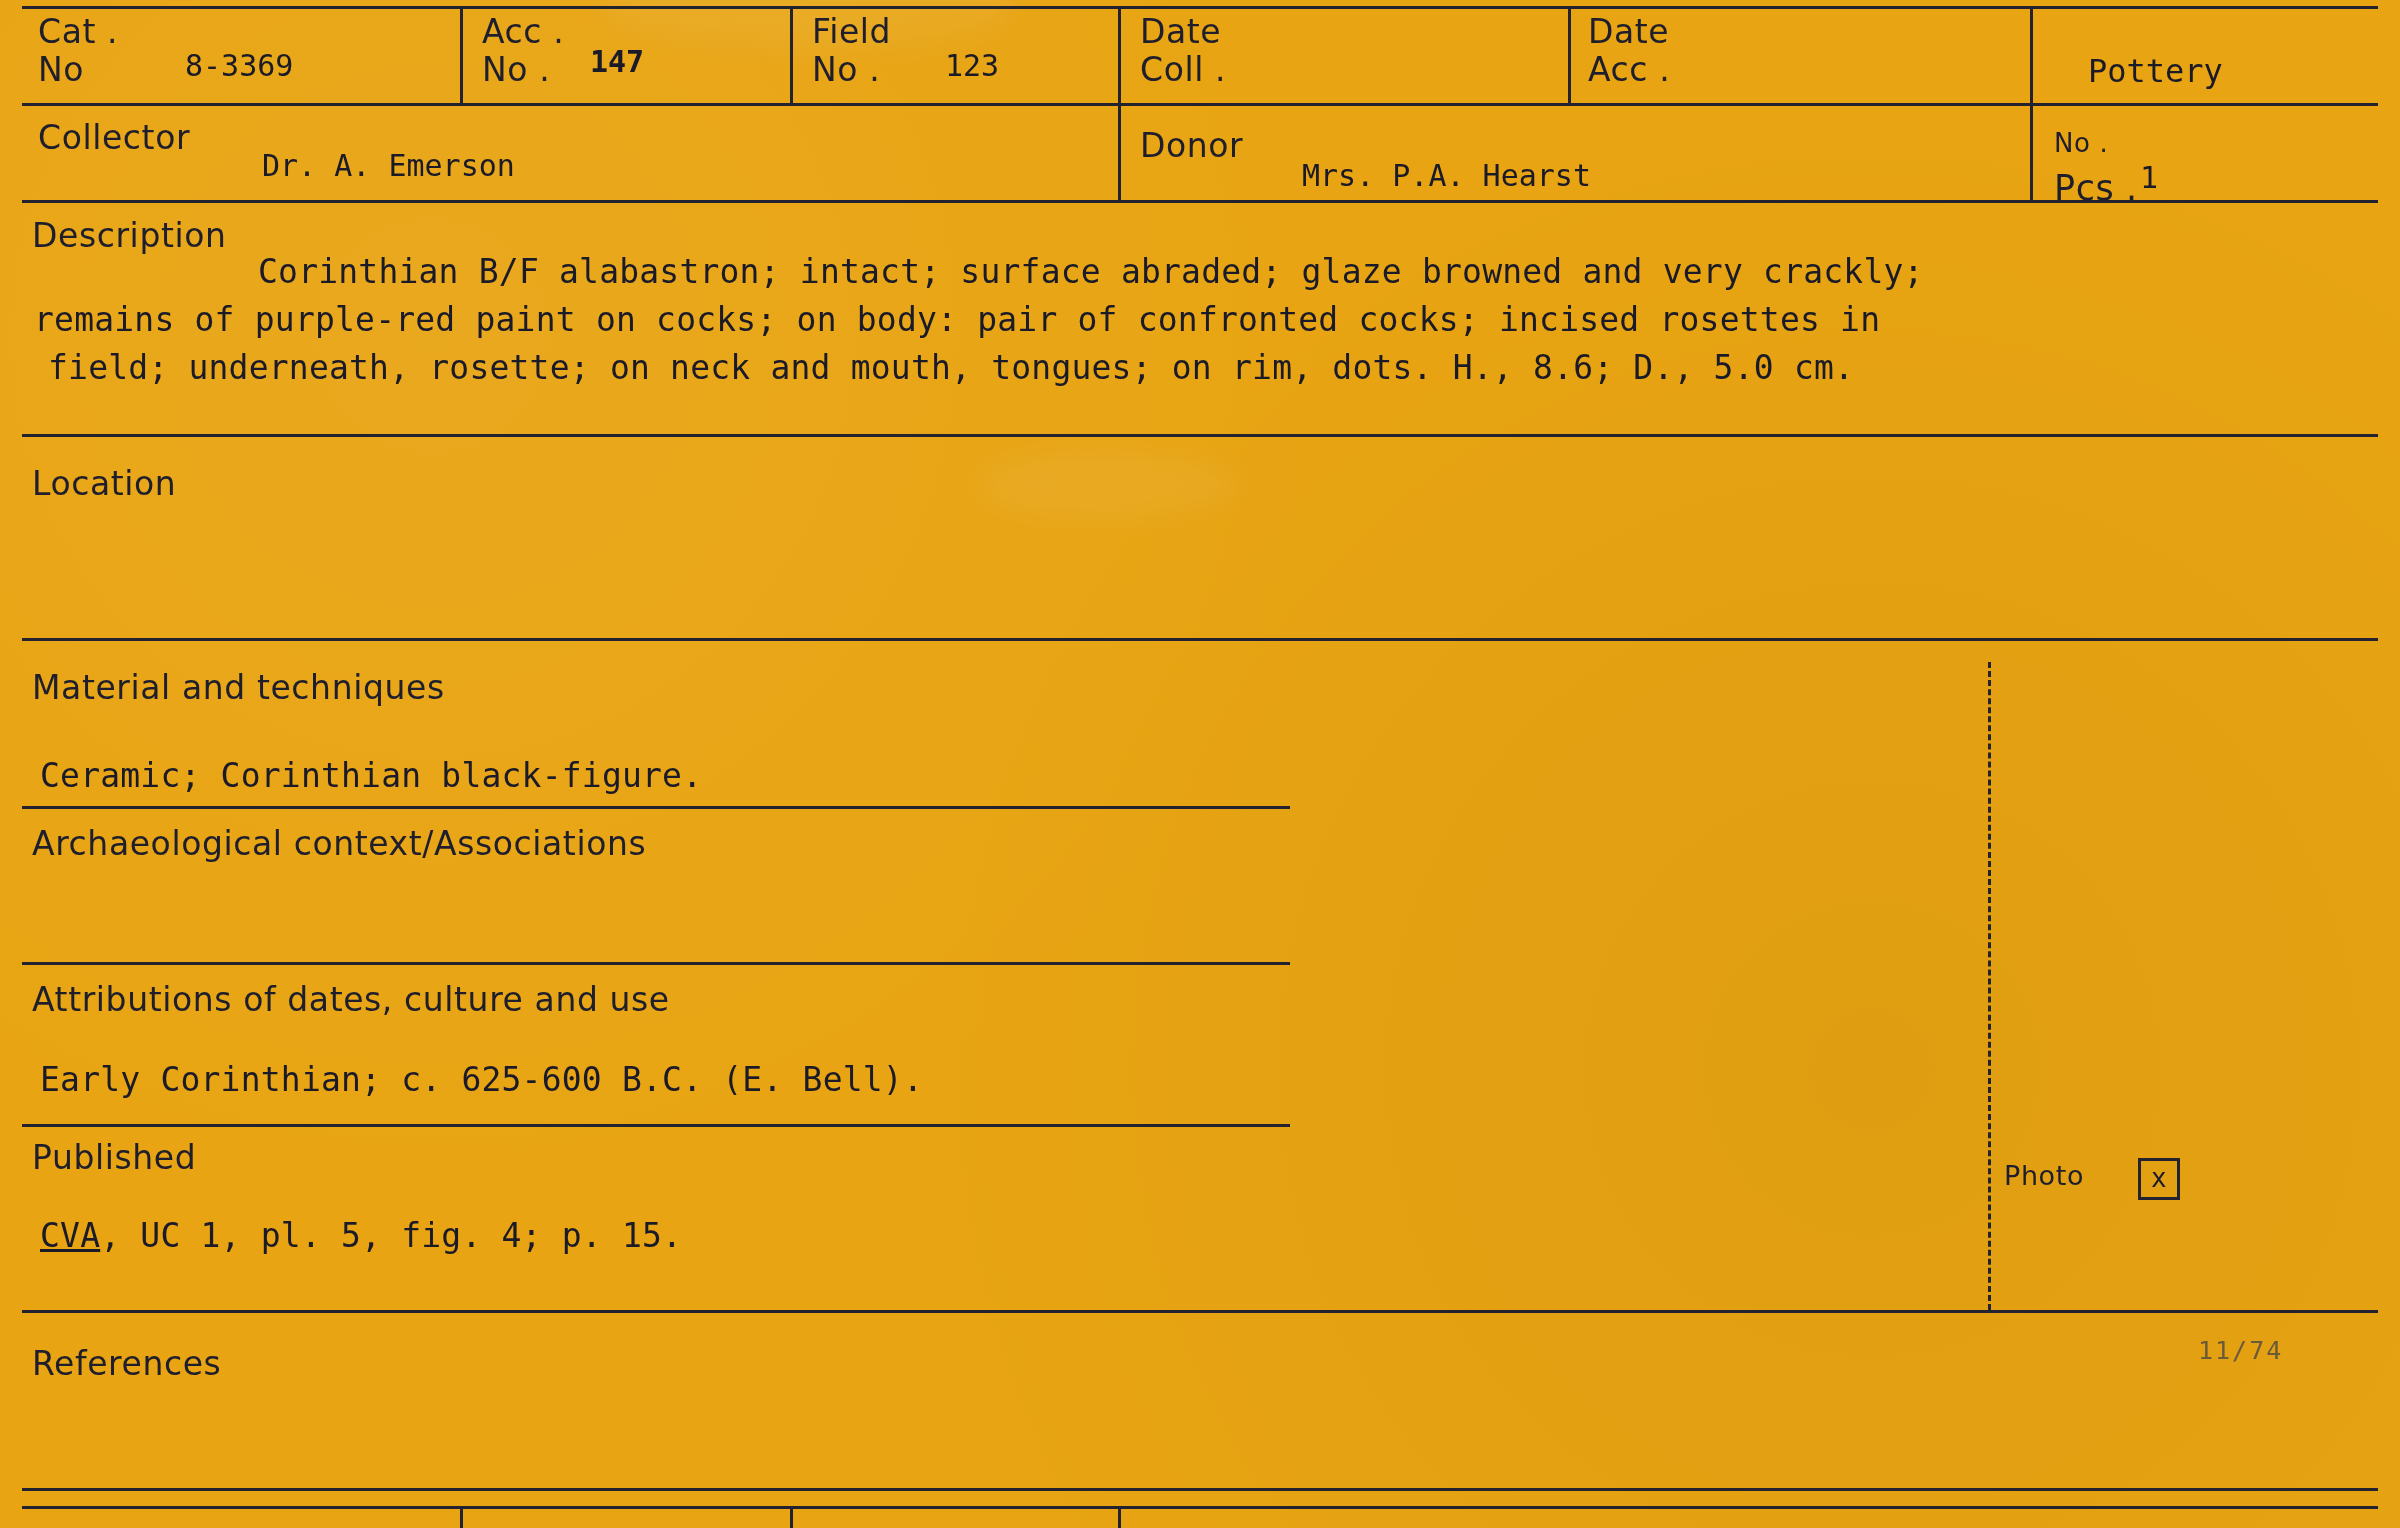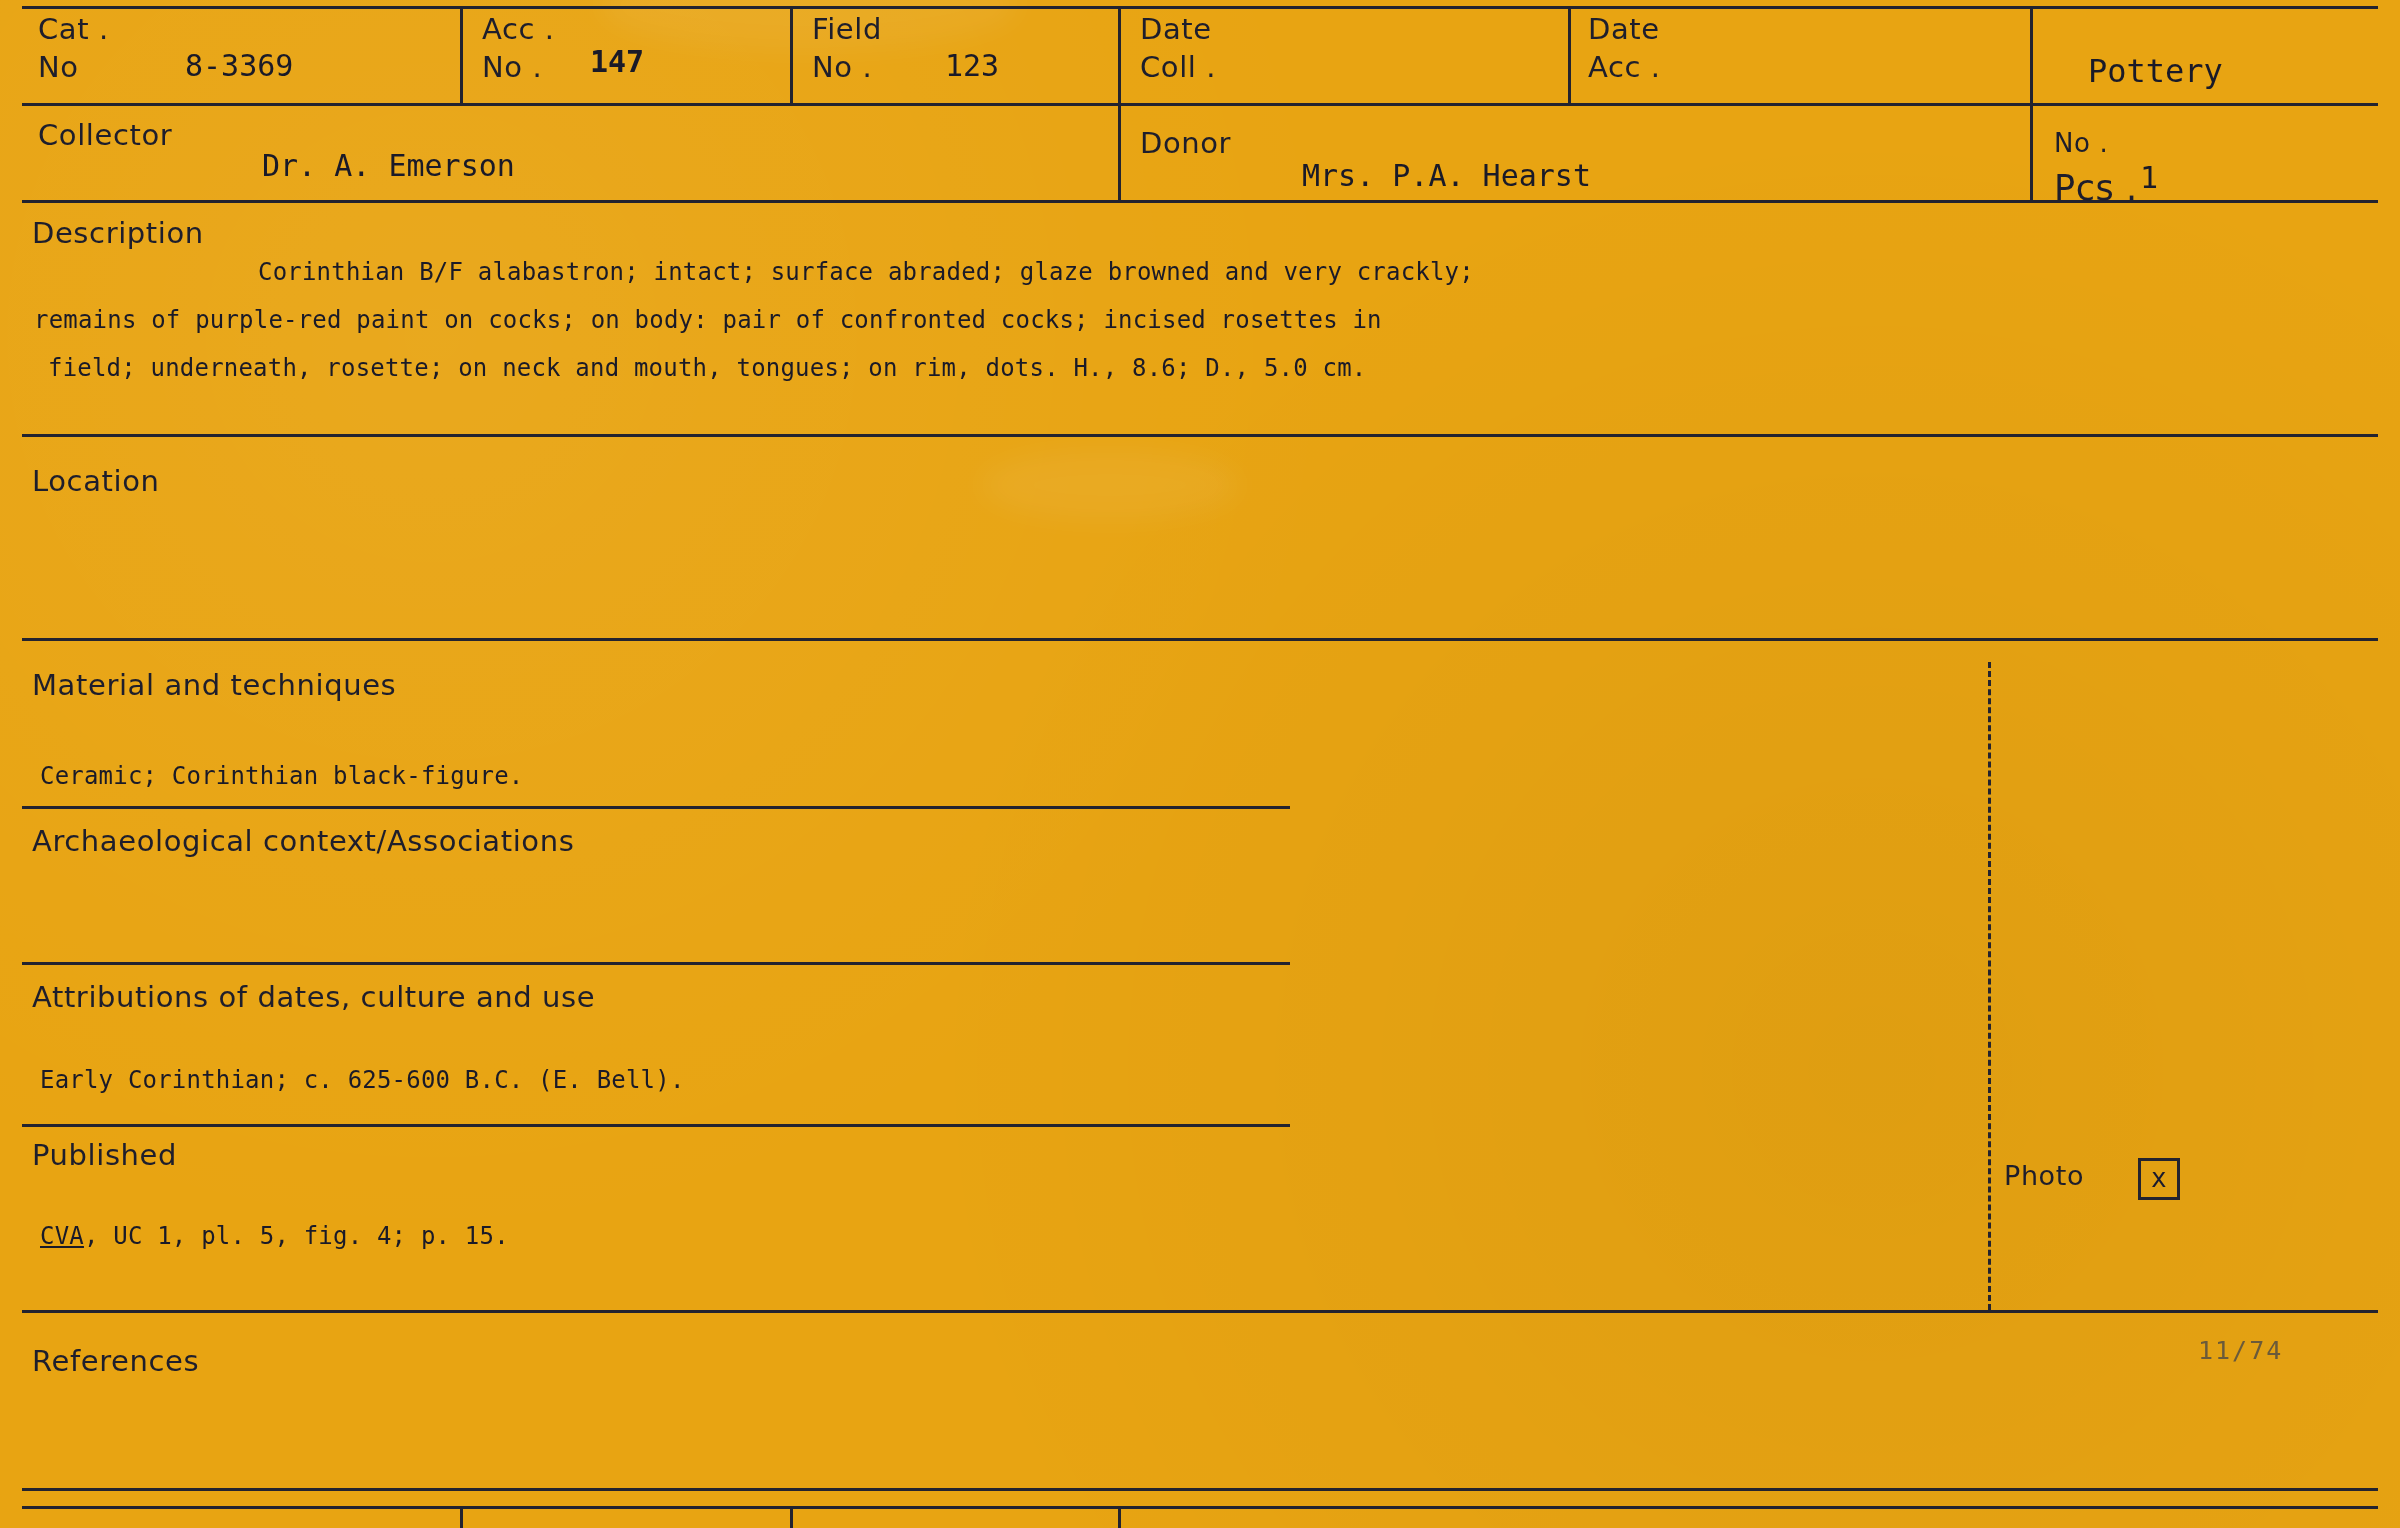--- a/index.html
+++ b/index.html
@@ -45,7 +45,7 @@
   .lbl {
     position: absolute;
     font-family: "DejaVu Sans", sans-serif;
-    font-size: 29px;
+    font-size: 33px;
     letter-spacing: 0.6px;
     color: #1e1e2c;
     white-space: nowrap;

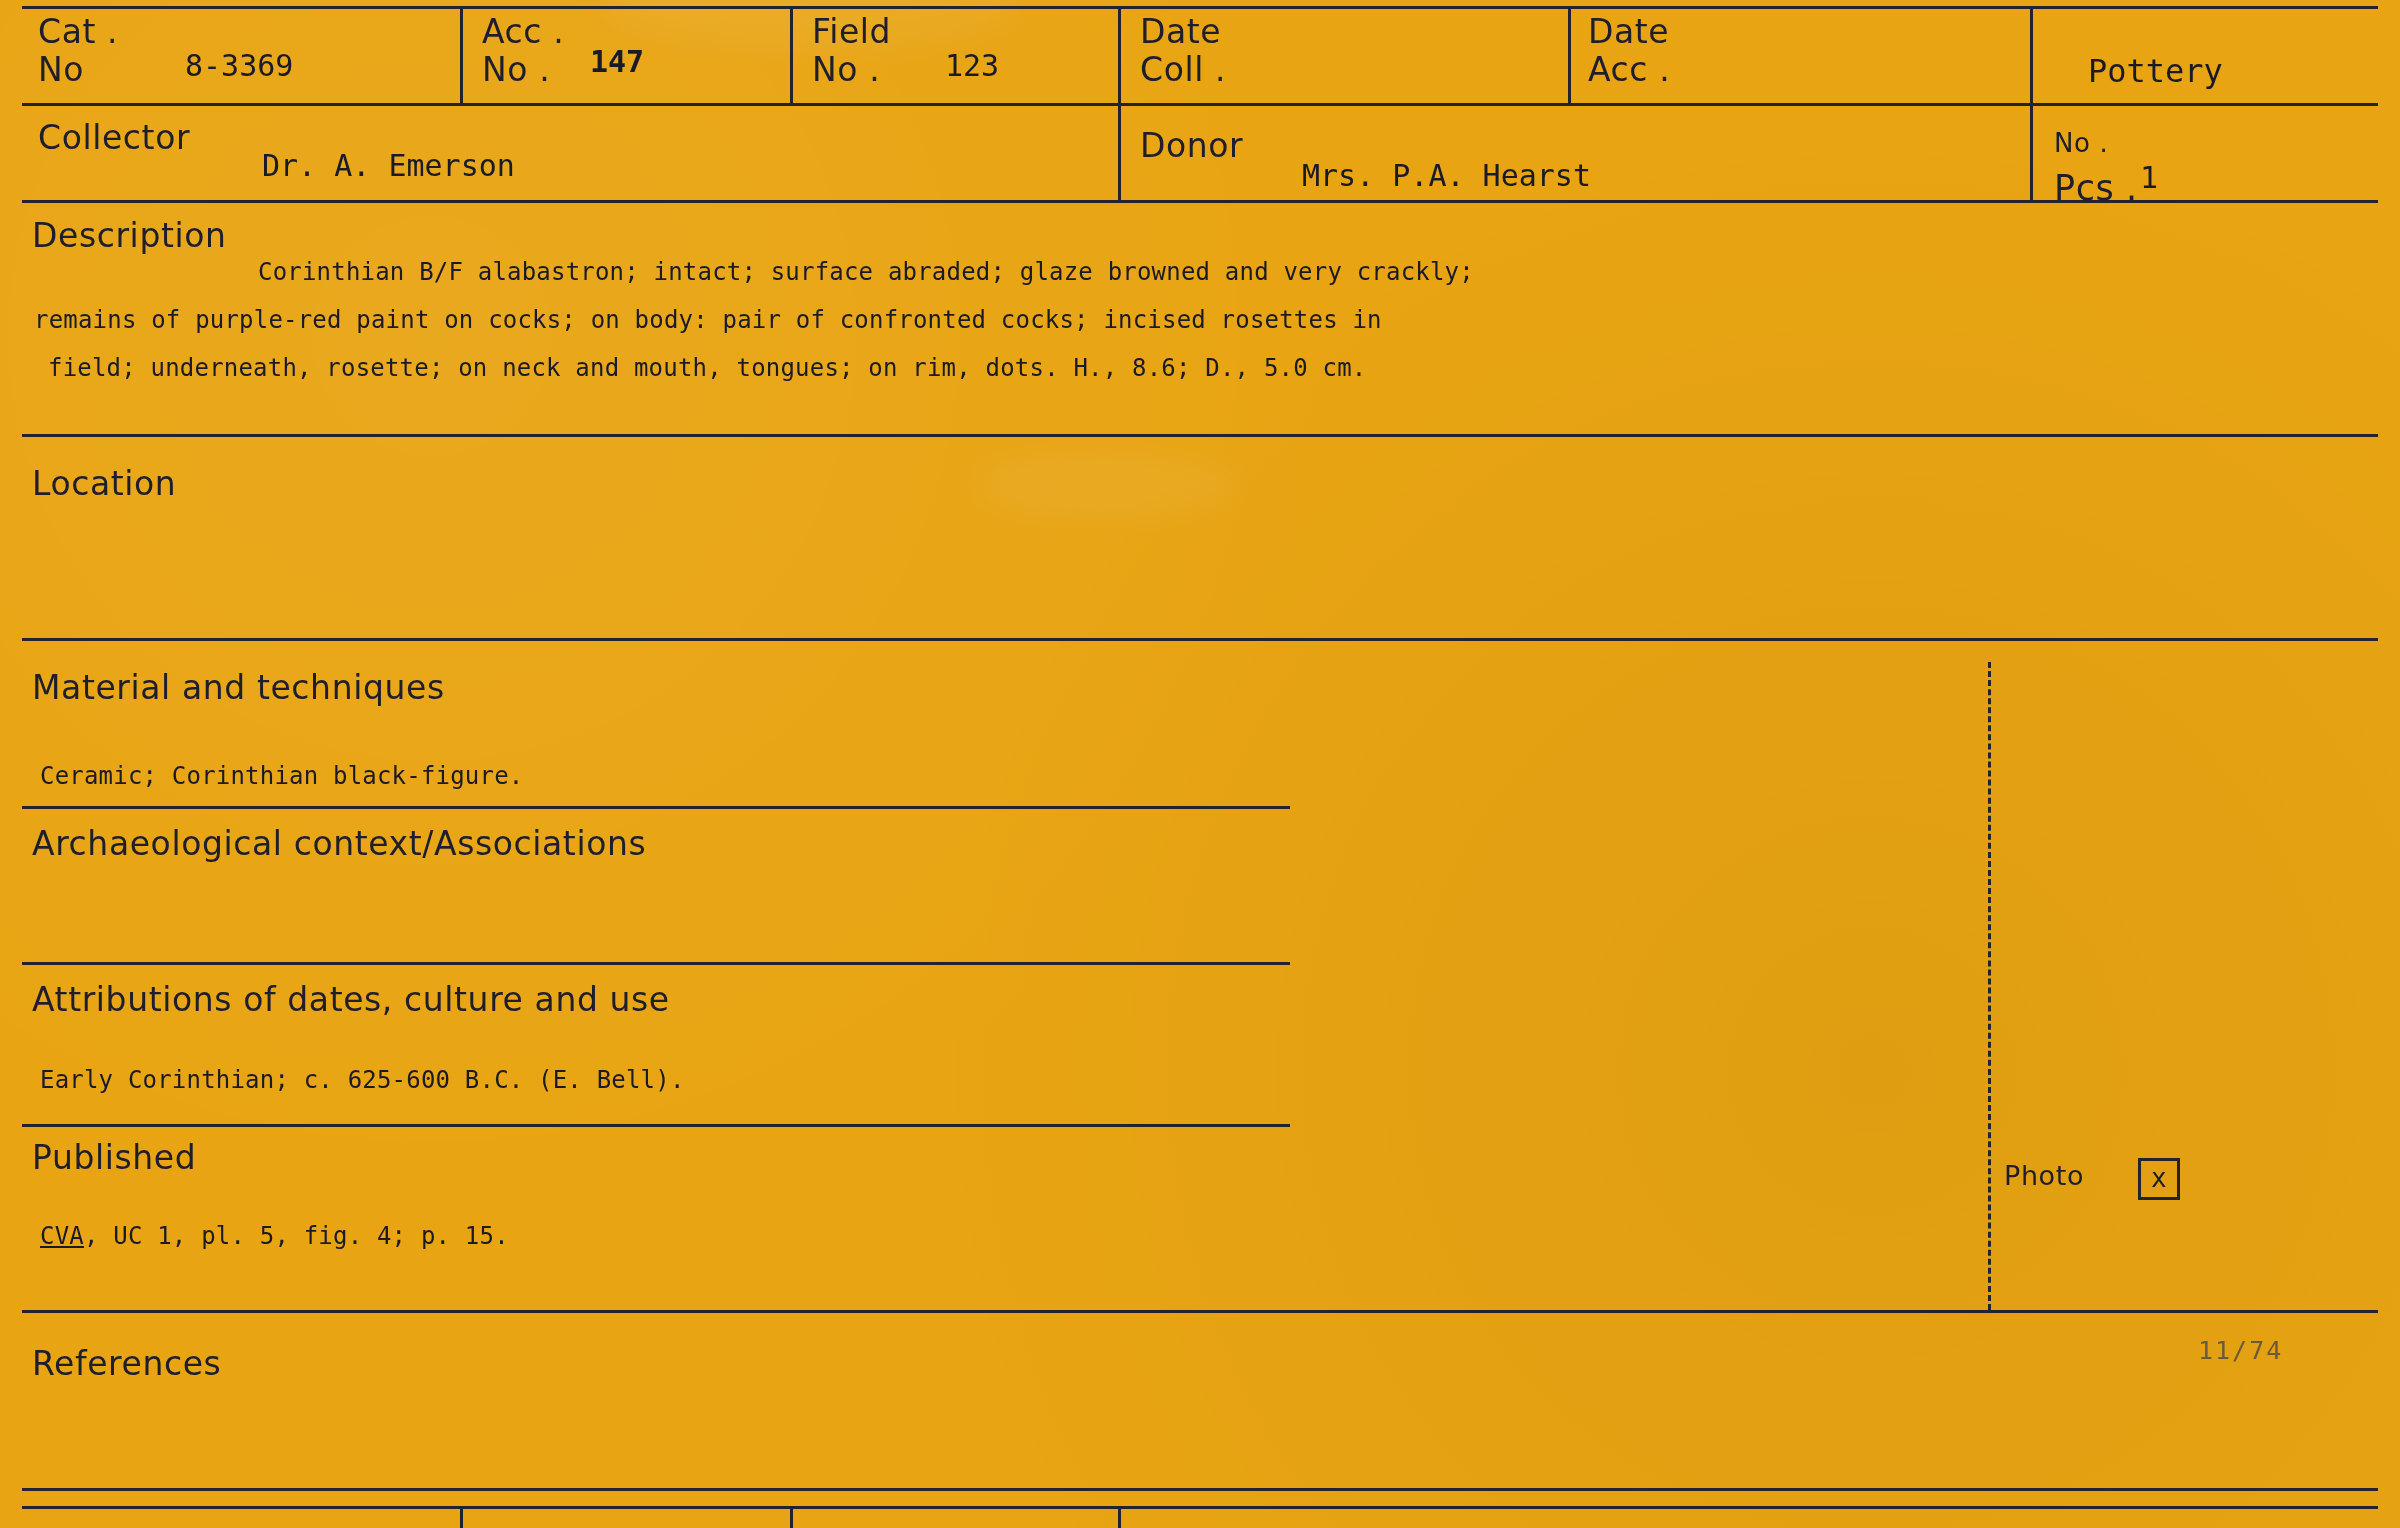--- a/index.html
+++ b/index.html
@@ -60,7 +60,7 @@
   .body-text {
     position: absolute;
     font-family: "DejaVu Sans Mono", monospace;
-    font-size: 24px;
+    font-size: 33px;
     line-height: 48px;
     color: #1a1a28;
     letter-spacing: 0.2px;

